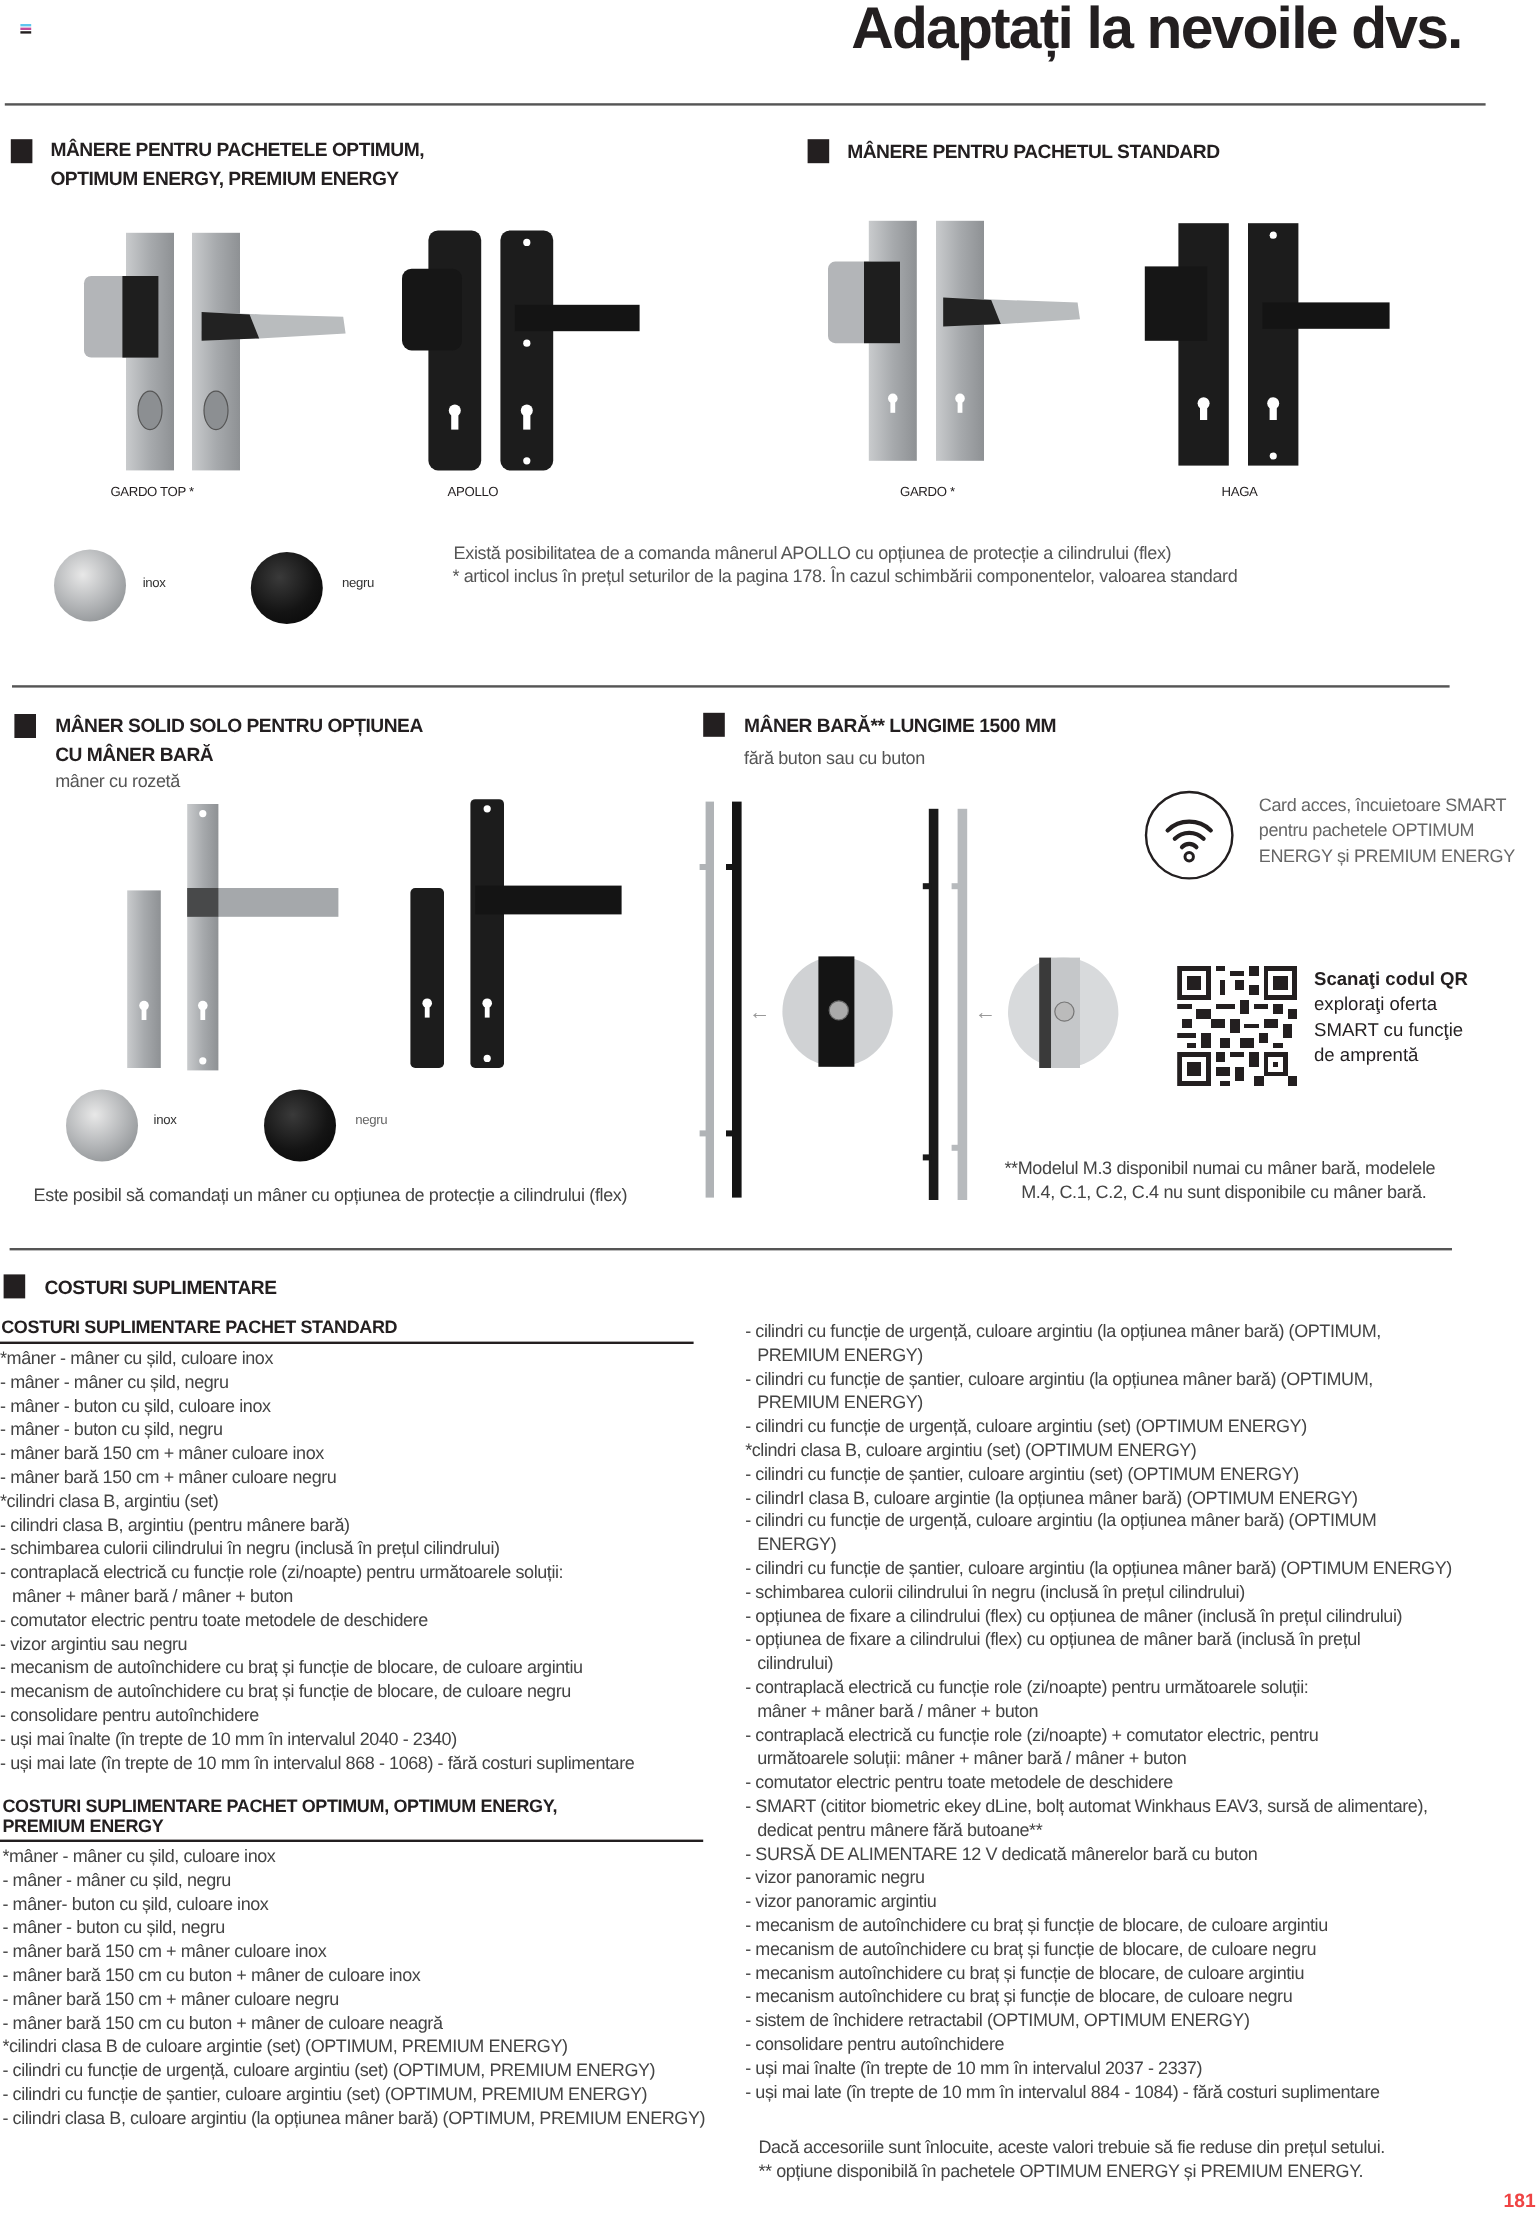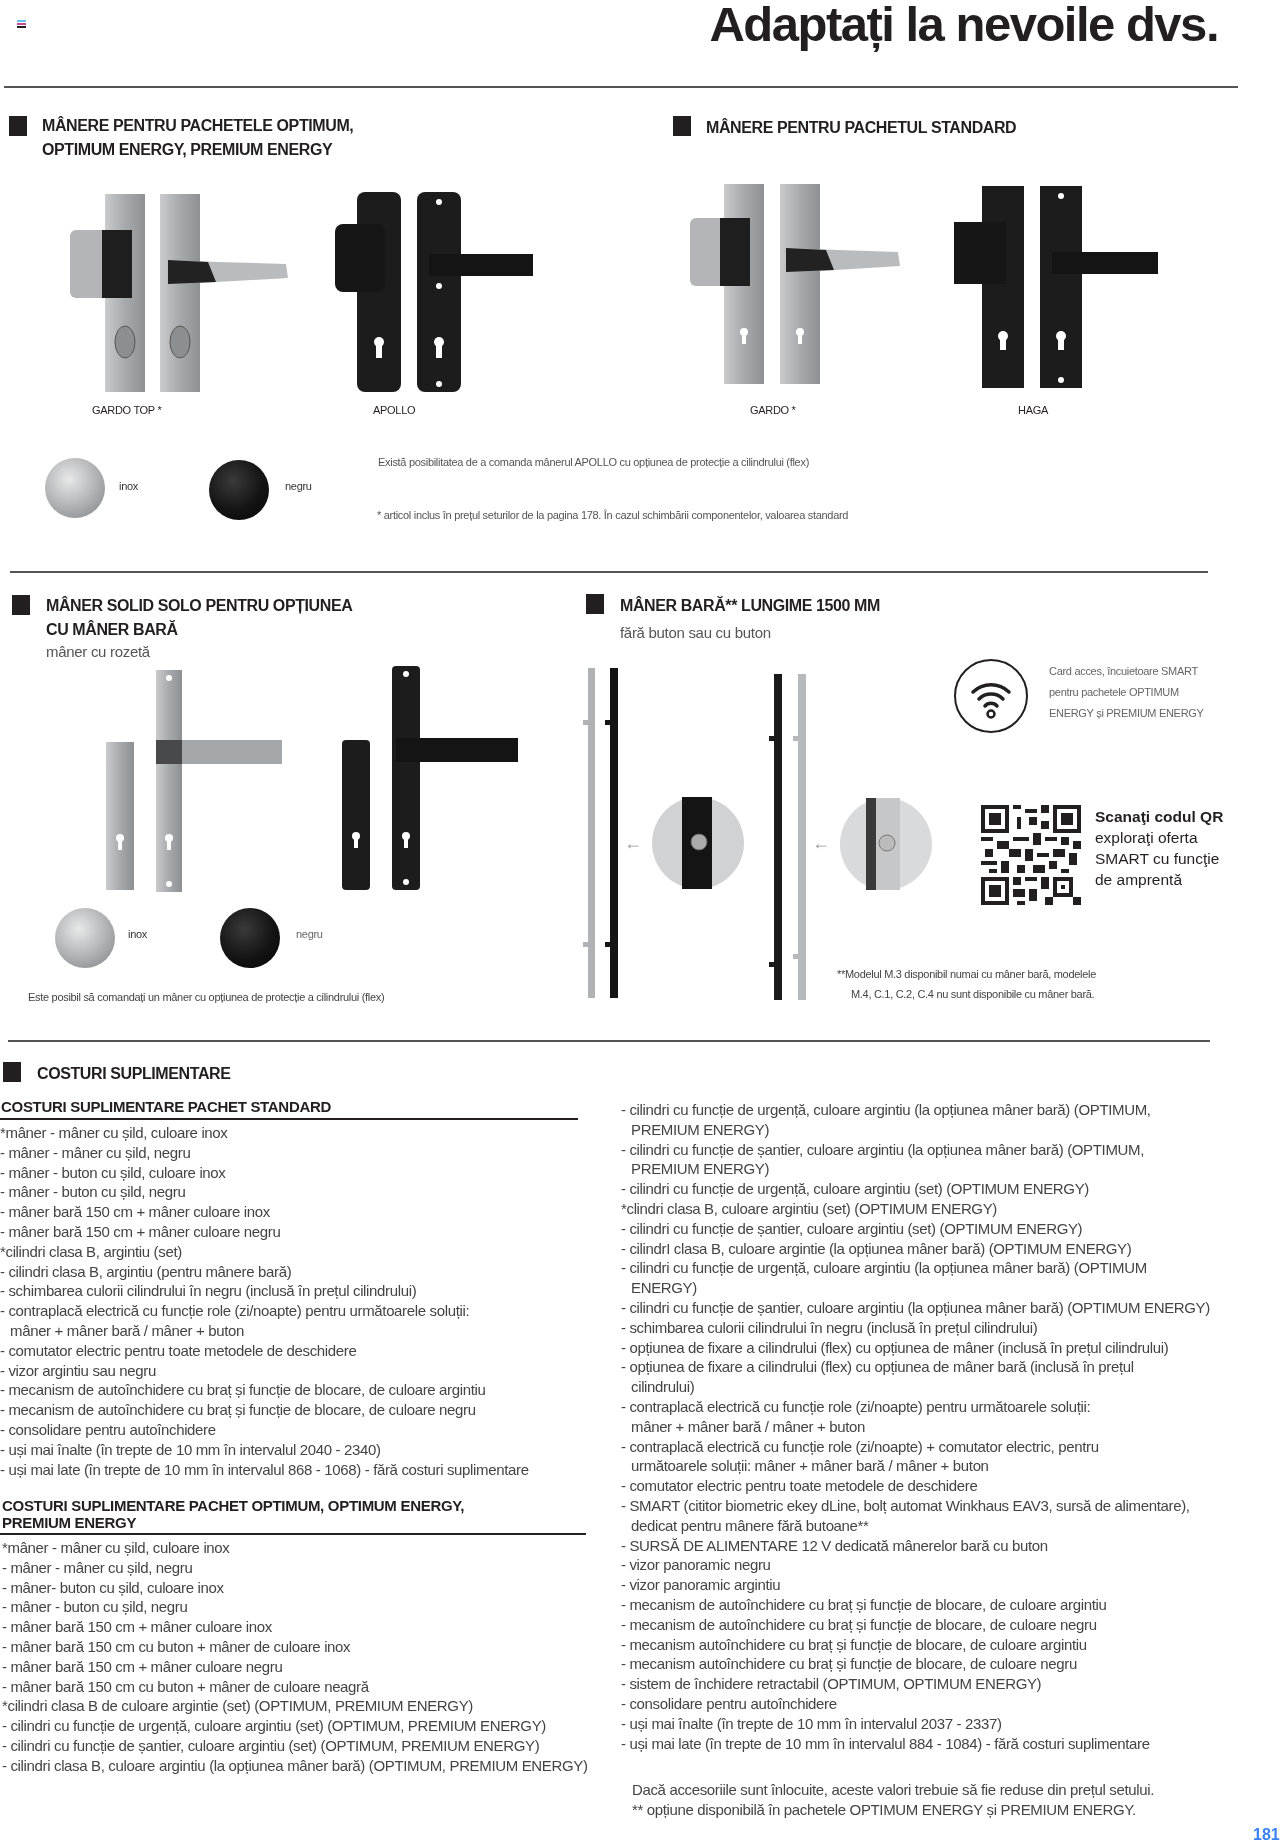--- a/index.html
+++ b/index.html
@@ -13,7 +13,7 @@
   .sec-title { font-size:16px; font-weight:bold; line-height:24px; letter-spacing:-0.4px; color:#231f20; }
   .sq { width:18px; height:20px; background:#231f20; }
   .caption { font-size:11px; color:#231f20; letter-spacing:-0.3px; }
-  .note { font-size:11px; color:#555; line-height:22px; letter-spacing:-0.3px; }
+  .note { font-size:15px; color:#555; line-height:22px; letter-spacing:-0.3px; }
   .sub { font-size:15px; color:#555; letter-spacing:-0.3px; }
   .knob { border-radius:50%; }
   .knob-inox { background:radial-gradient(circle at 40% 35%, #e8e8e8 0%, #b8babc 45%, #7d8184 100%); }

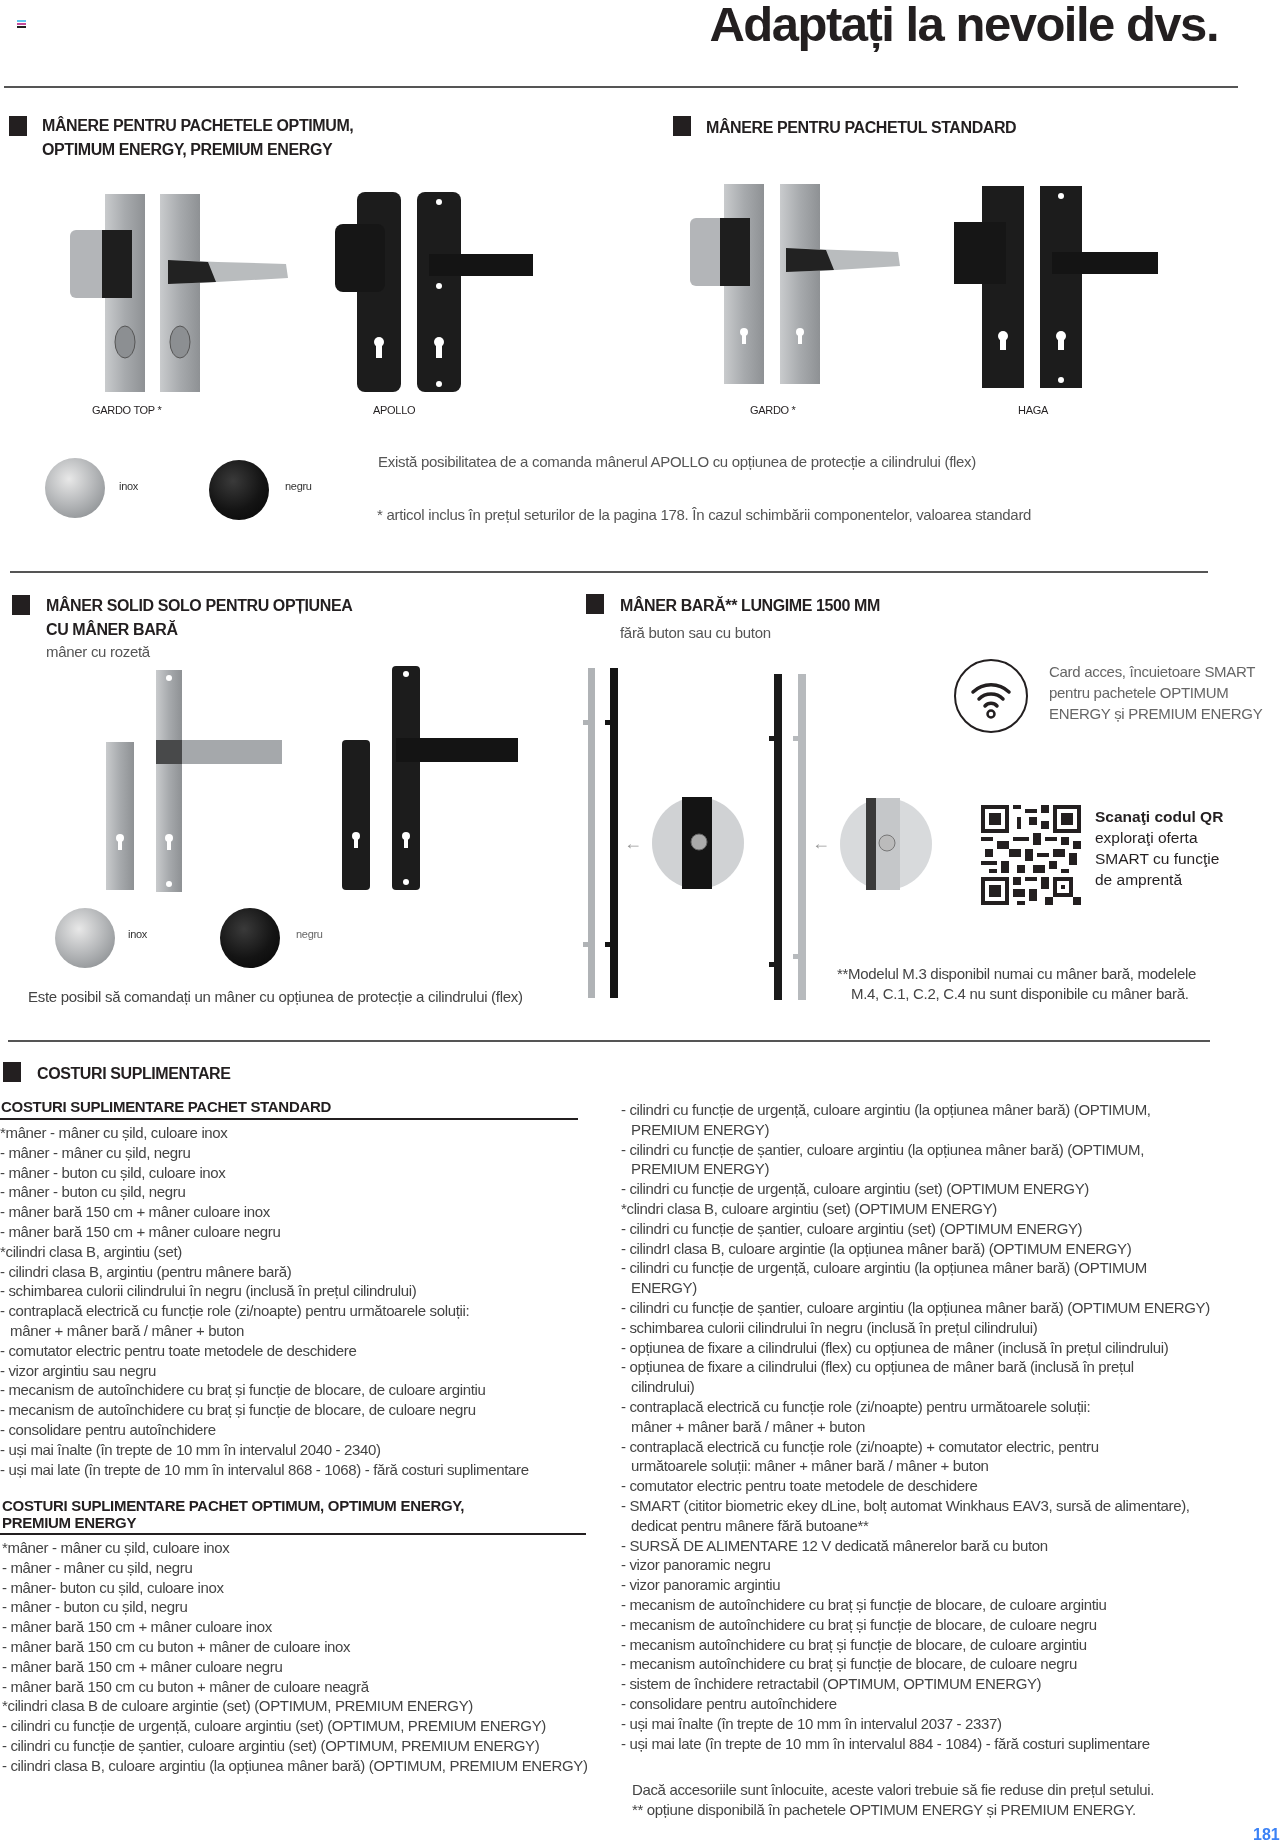--- a/index.html
+++ b/index.html
@@ -124,7 +124,7 @@
 <div class="abs caption" style="left:285px; top:480px; color:#333;">negru</div>
 
 <div class="abs note" style="left:378px; top:451px;">Există posibilitatea de a comanda mânerul APOLLO cu opțiunea de protecție a cilindrului (flex)</div>
-<div class="abs note" style="left:377px; top:504px;">
+<div class="abs note" style="left:377px; top:470px;">
   <div>* articol inclus în prețul seturilor de la pagina 178. În cazul schimbării componentelor, valoarea standard</div>
 </div>
 

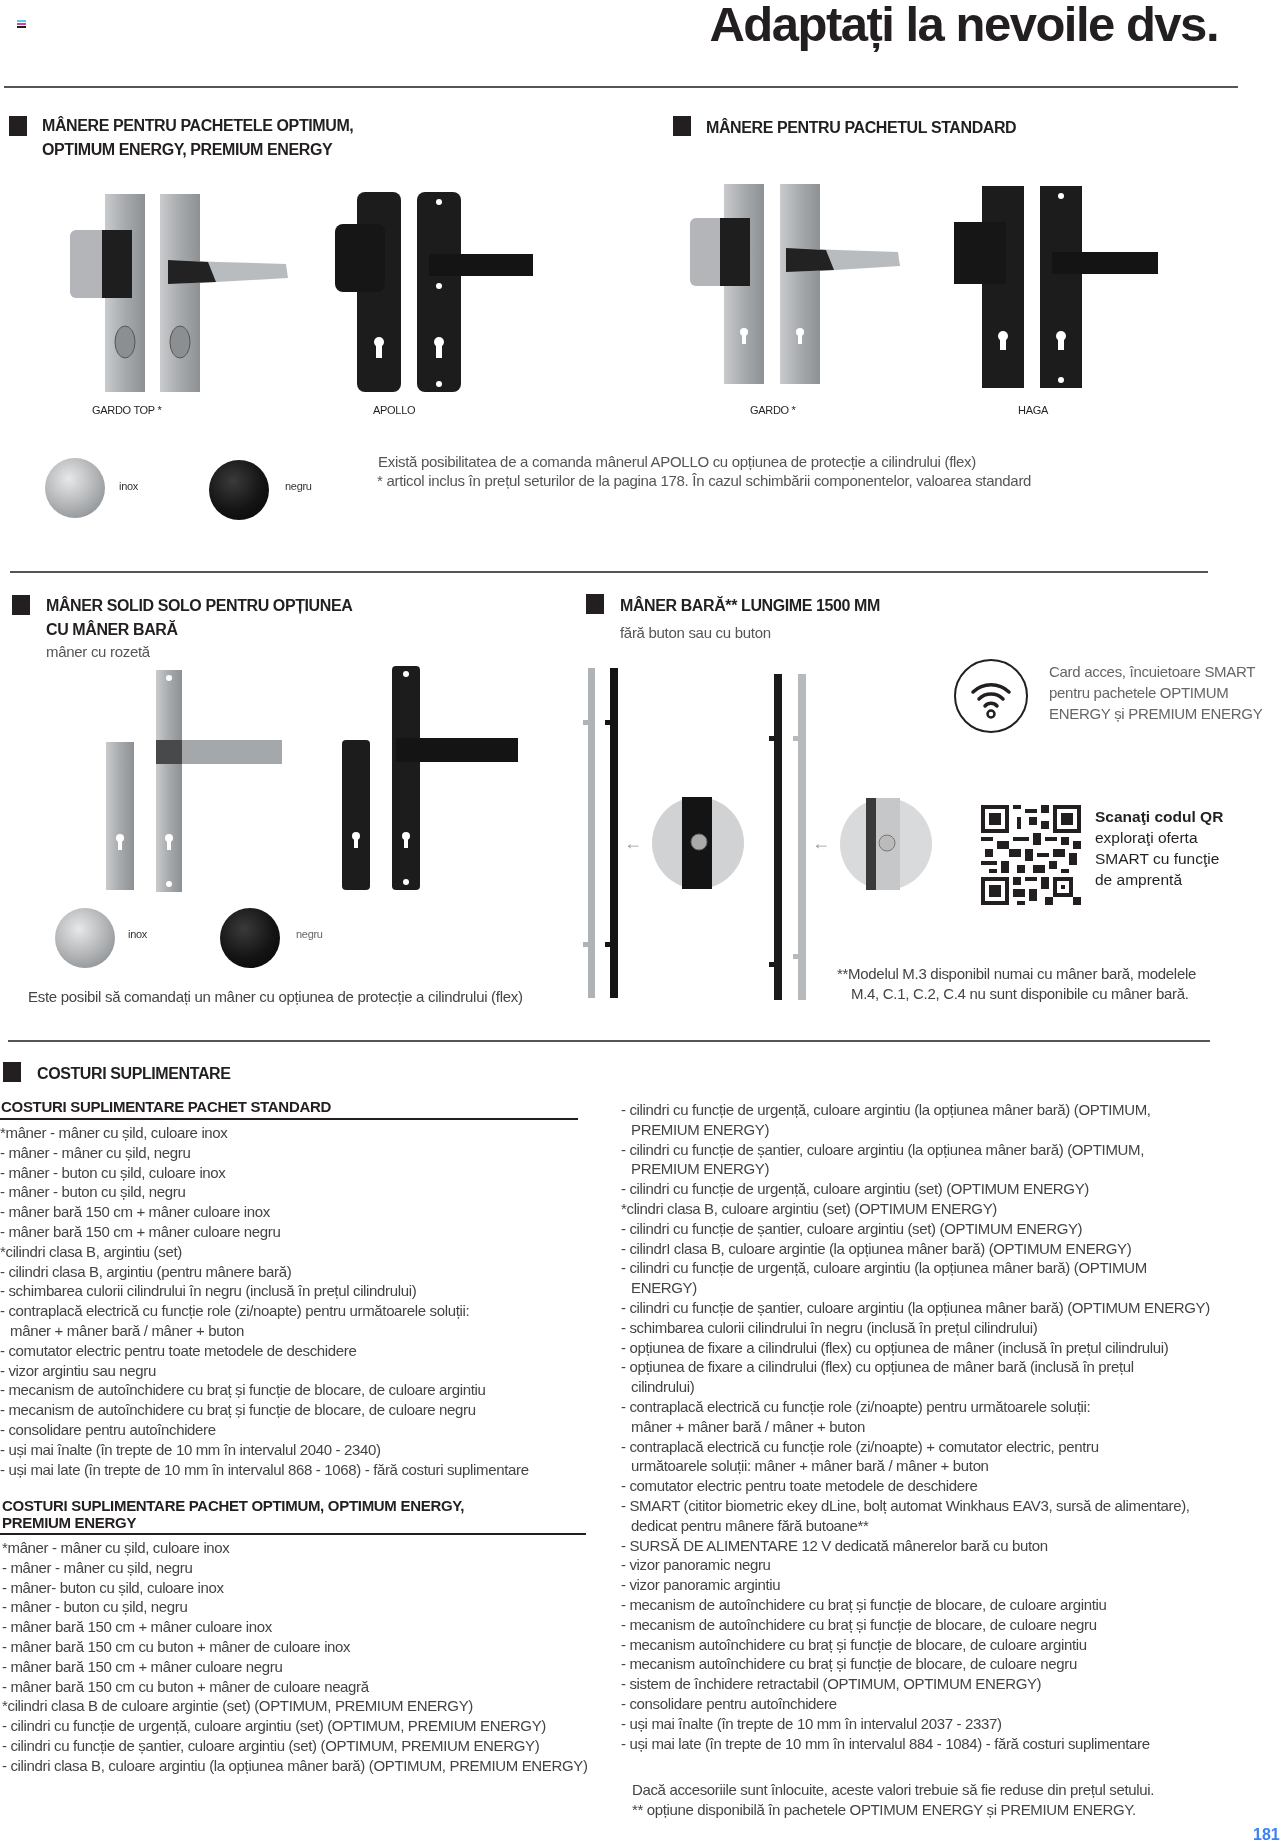--- a/index.html
+++ b/index.html
@@ -23,7 +23,7 @@
   .list .cont { padding-left:10px; }
   .h3 { font-size:15px; font-weight:bold; color:#231f20; letter-spacing:-0.3px; line-height:17px; }
   .h3rule { height:2px; background:#231f20; }
-  .pageno { font-size:16px; font-weight:bold; color:#3b82f6; }
+  .pageno { font-size:16px; font-weight:bold; color:#ef4444; }
   svg { display:block; }
 </style>
 </head>

